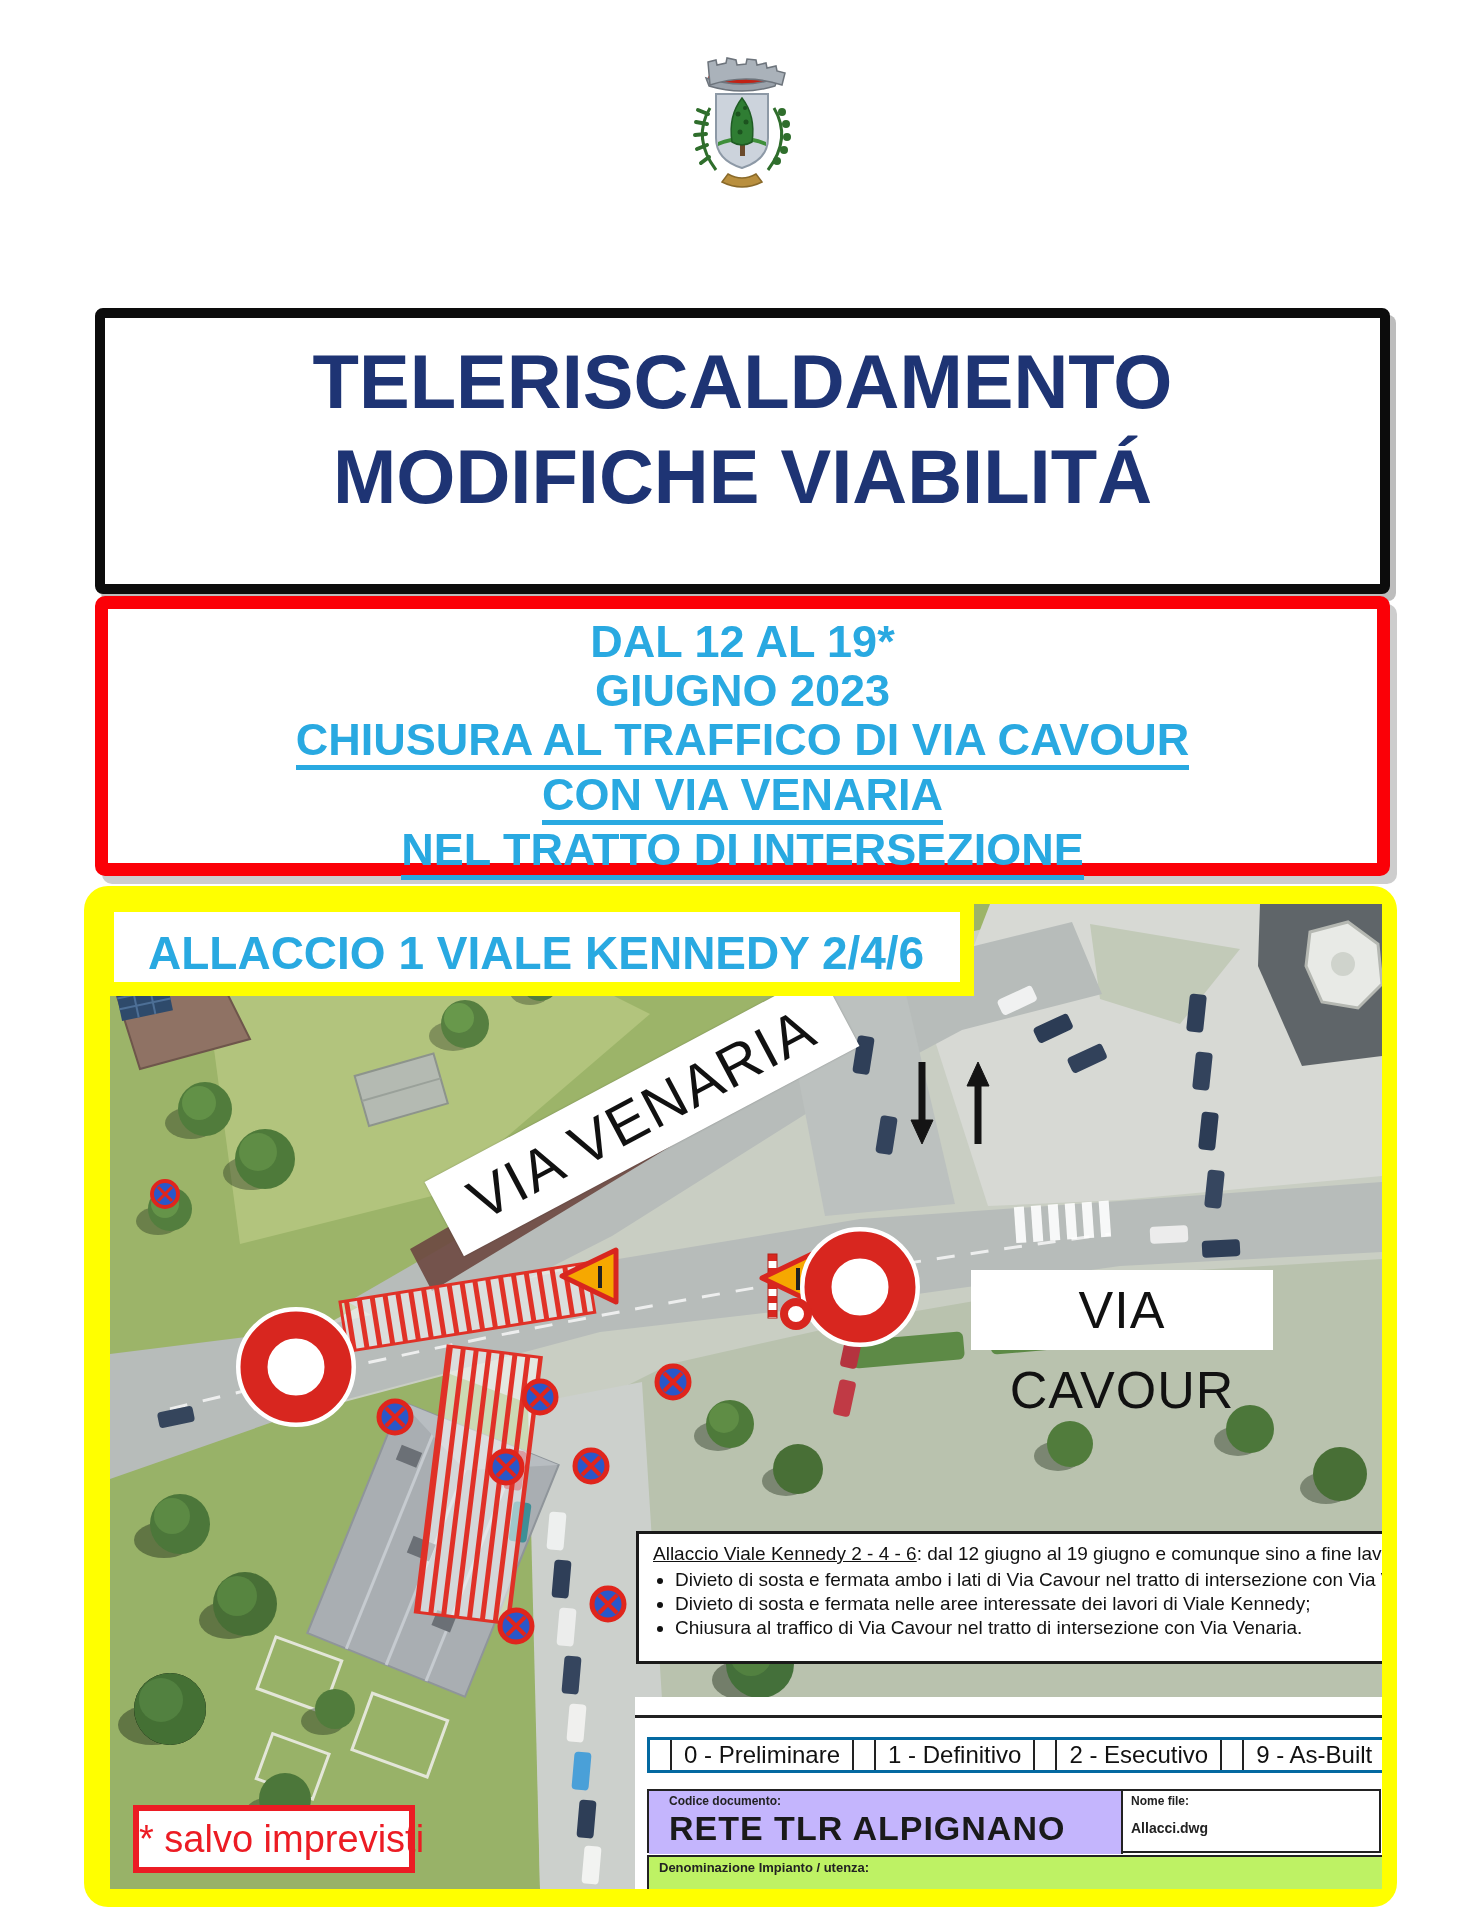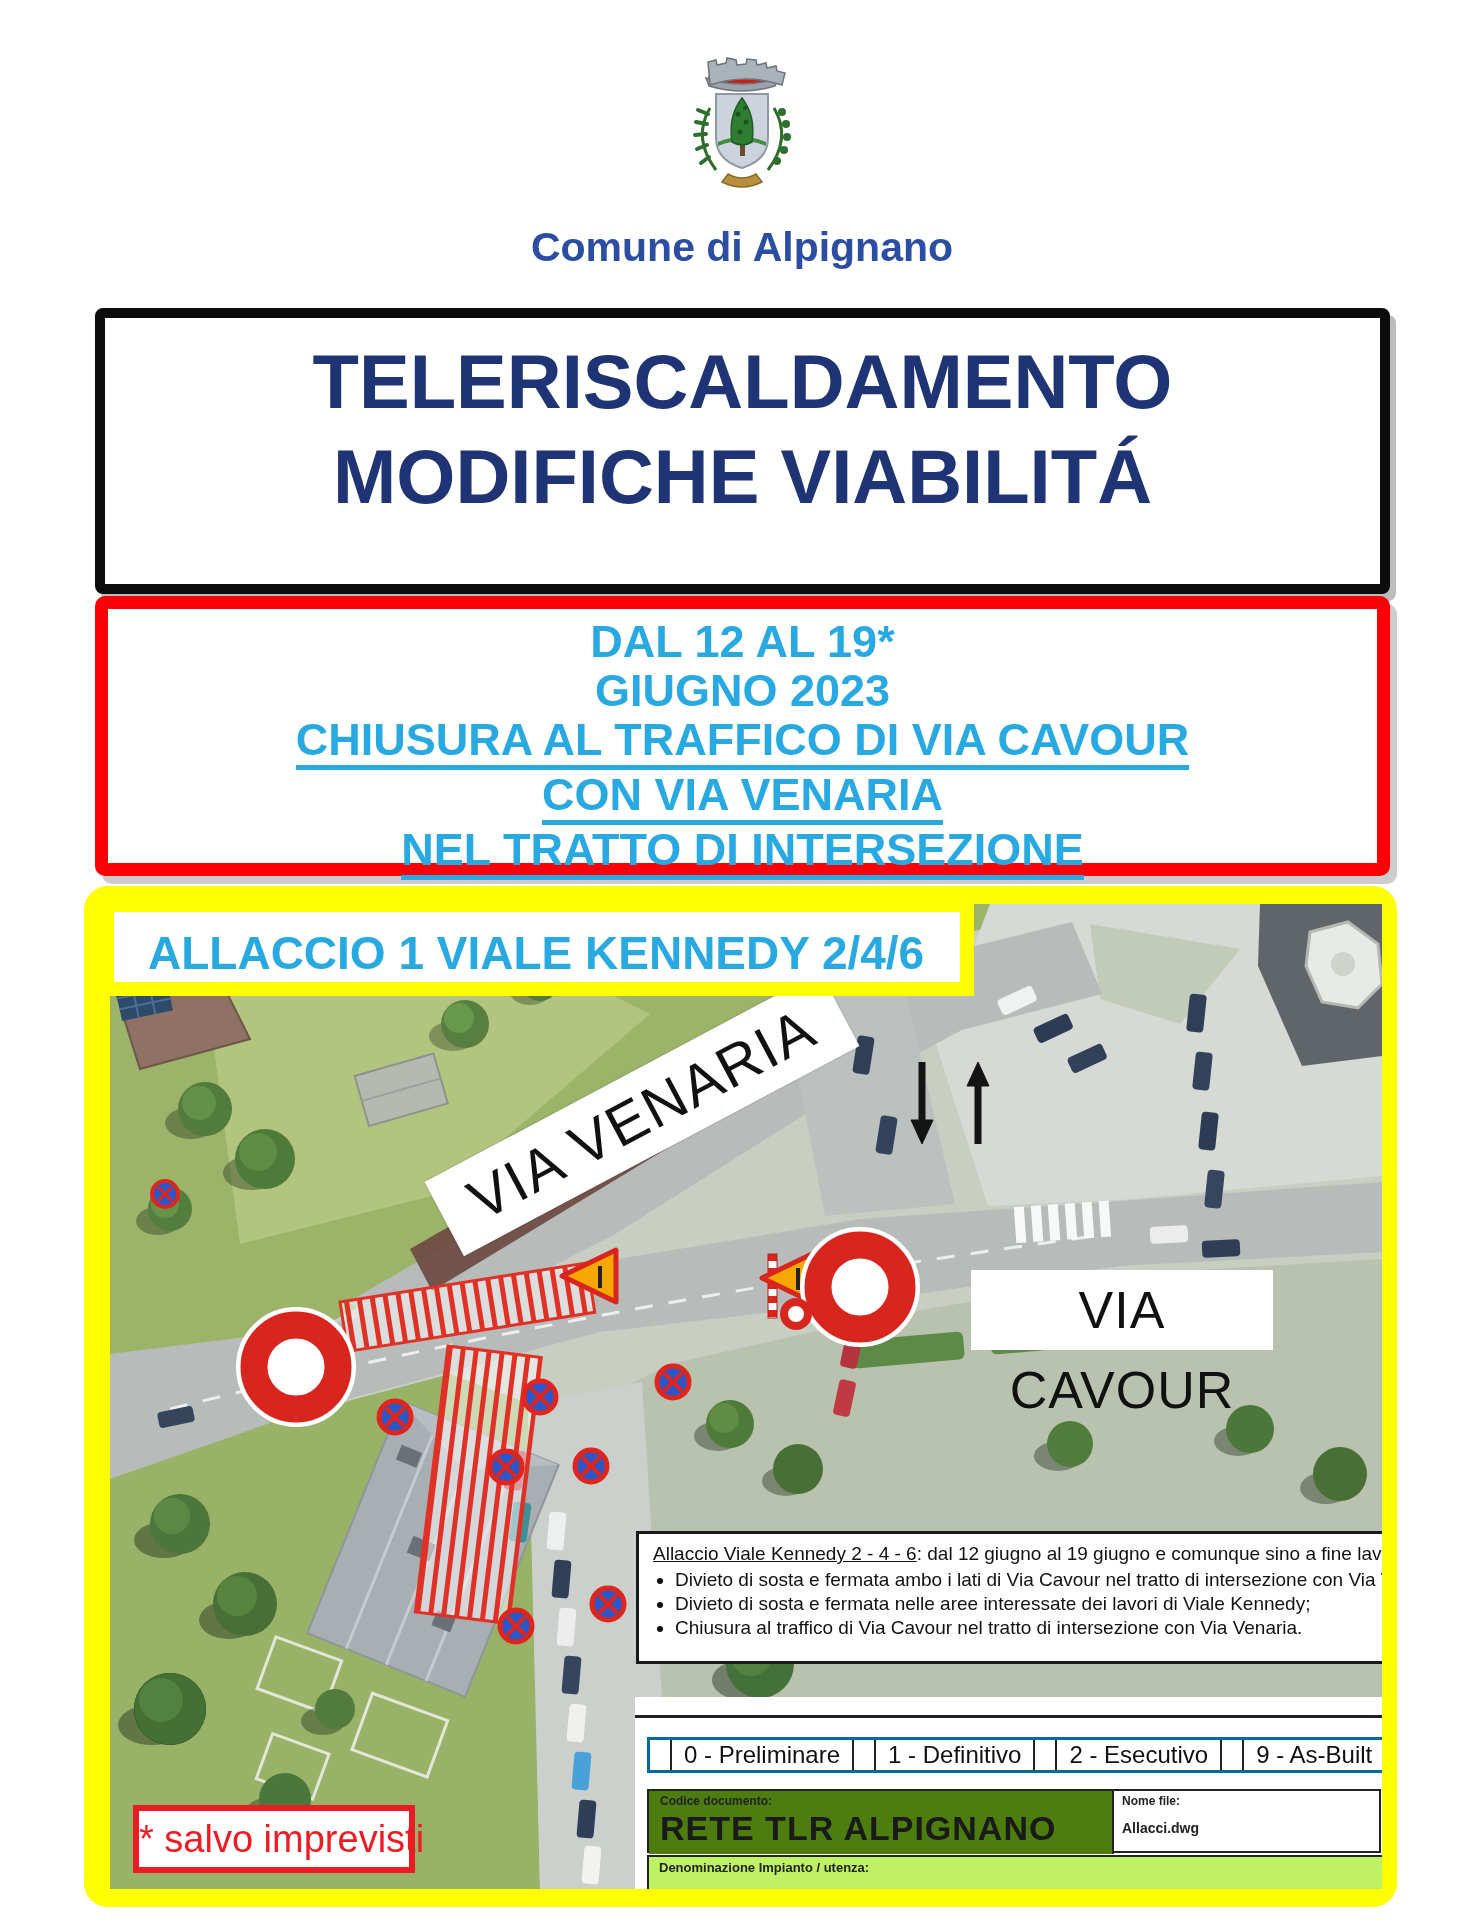--- a/index.html
+++ b/index.html
@@ -115,7 +115,6 @@
       </g>
     </svg>
   </div>
-  <div class="municipality">Comune di Alpignano</div>
 
   <div class="title-box">
     <div class="tl">TELERISCALDAMENTO</div>

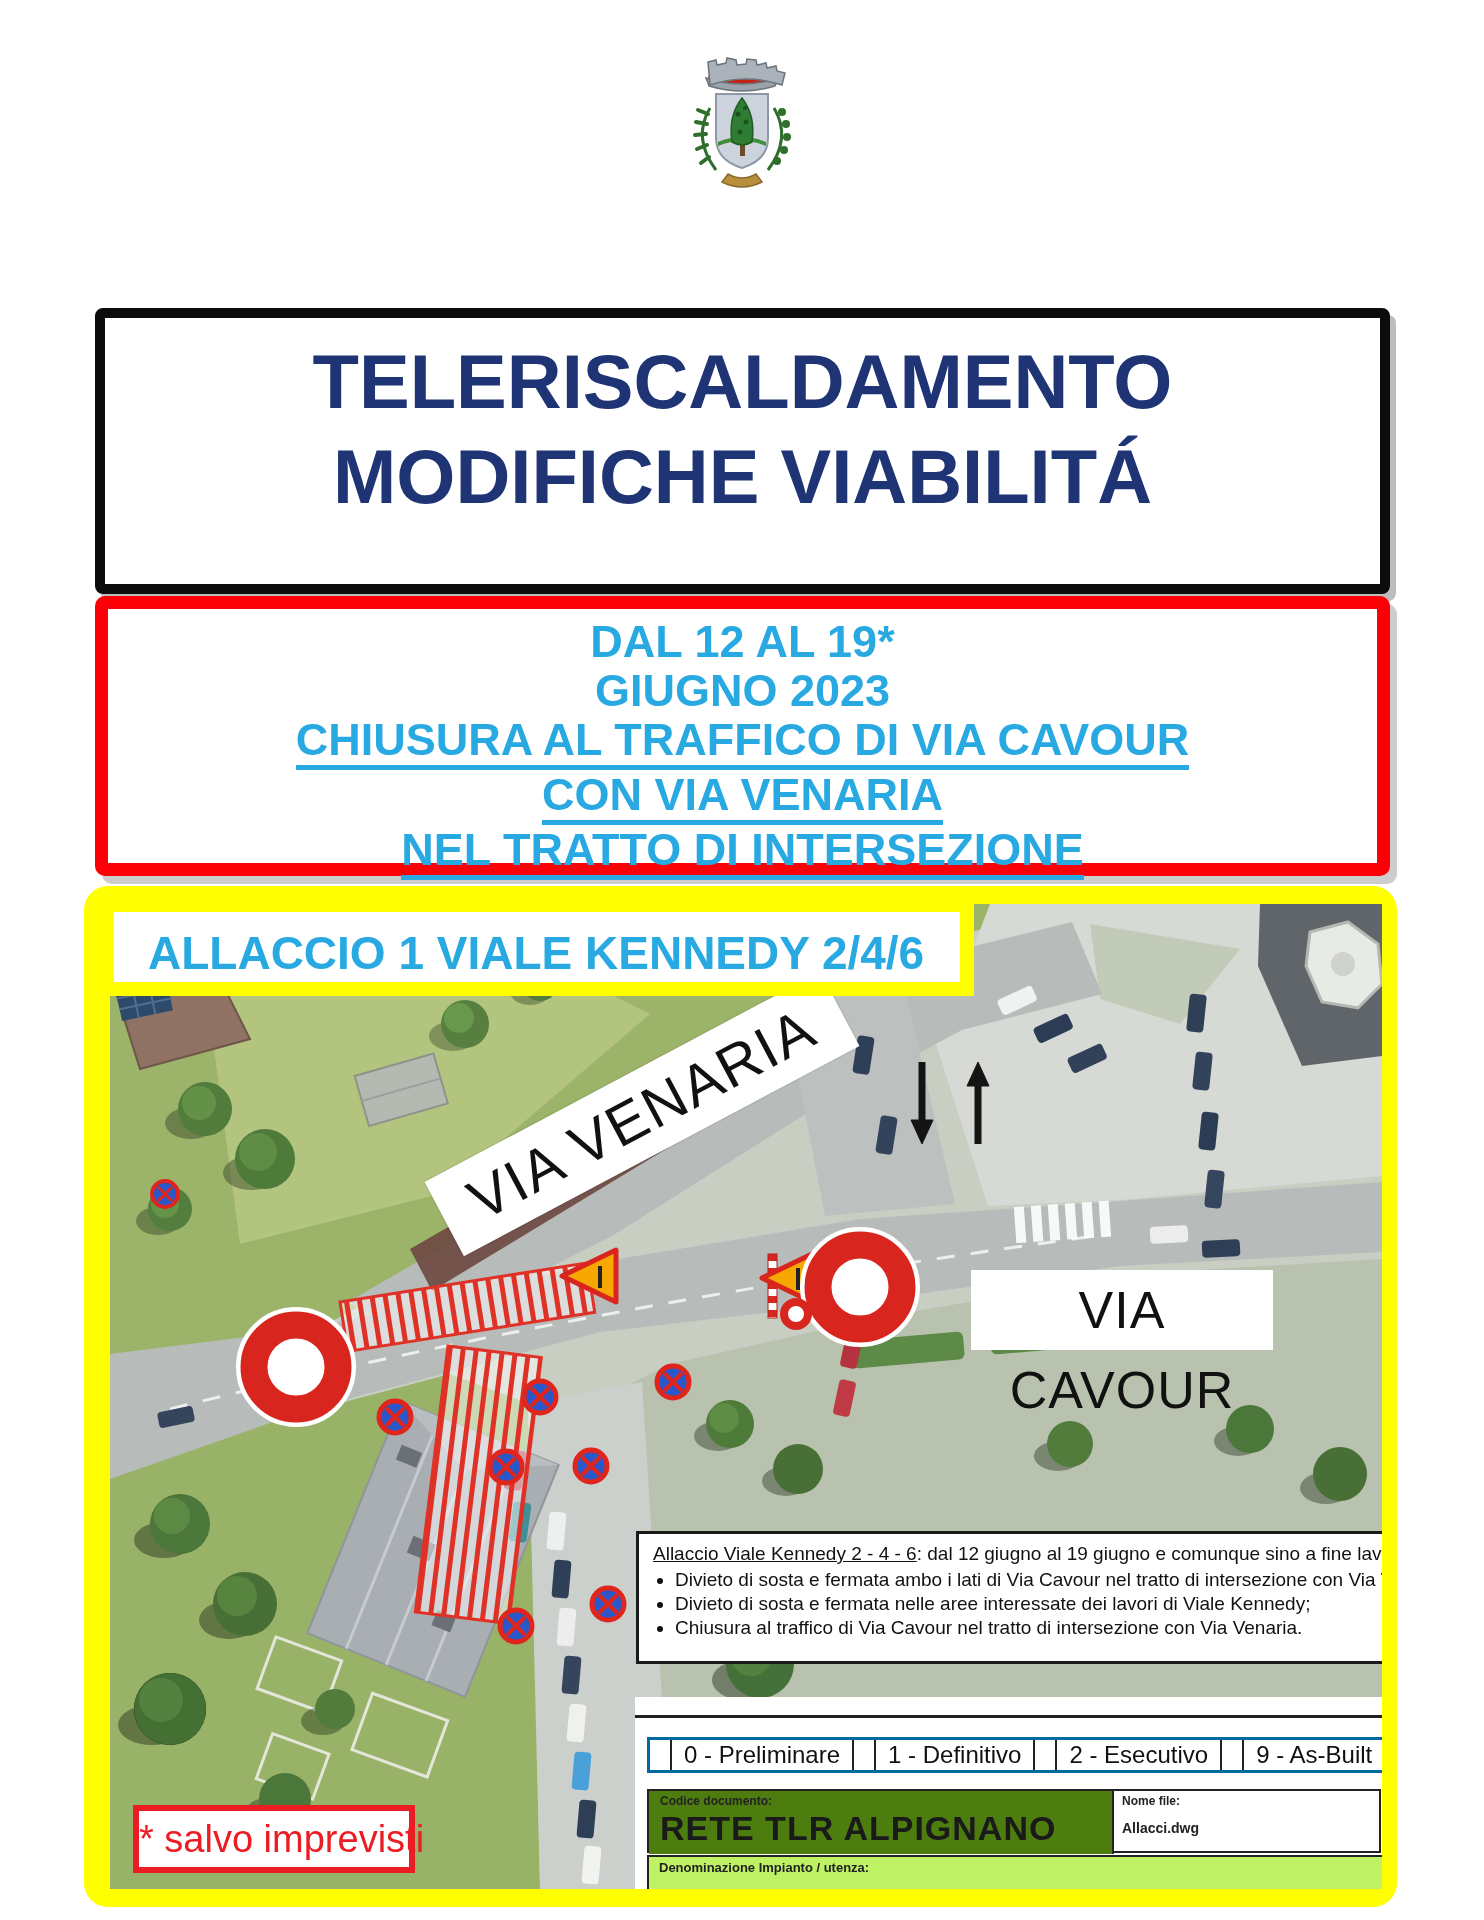--- a/index.html
+++ b/index.html
@@ -58,7 +58,7 @@
         border-right:2px solid #222;white-space:nowrap;}
   .rev-row .rev-label:last-child{border-right:none;}
   .code-row{position:absolute;left:12px;top:92px;width:730px;height:60px;border:2px solid #222;display:flex;}
-  .code-cell{width:452px;height:100%;background:#4d7c0f;border-right:2px solid #222;padding:3px 0 0 11px;}
+  .code-cell{width:452px;height:100%;background:#c4b5fd;border-right:2px solid #222;padding:3px 0 0 20px;}
   .code-cell .small-label{font-size:12px;font-weight:bold;color:#222;}
   .code-cell .code-value{font-size:34px;font-weight:bold;color:#1a1a1a;letter-spacing:1px;margin-top:1px;}
   .file-cell{flex:1;background:#ffffff;padding:3px 8px 0 8px;}

